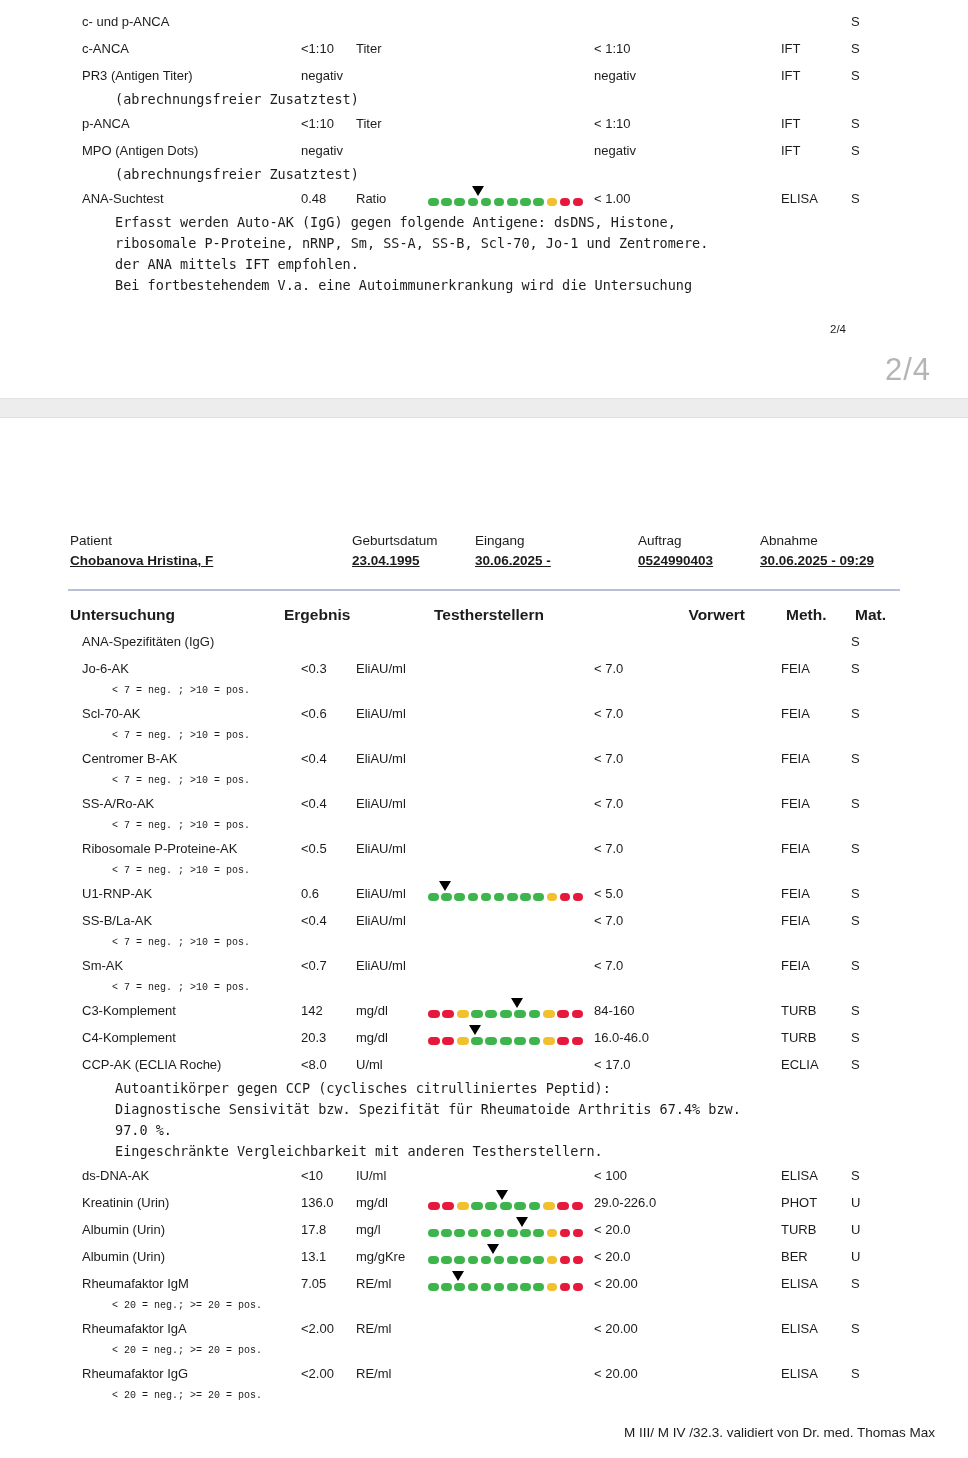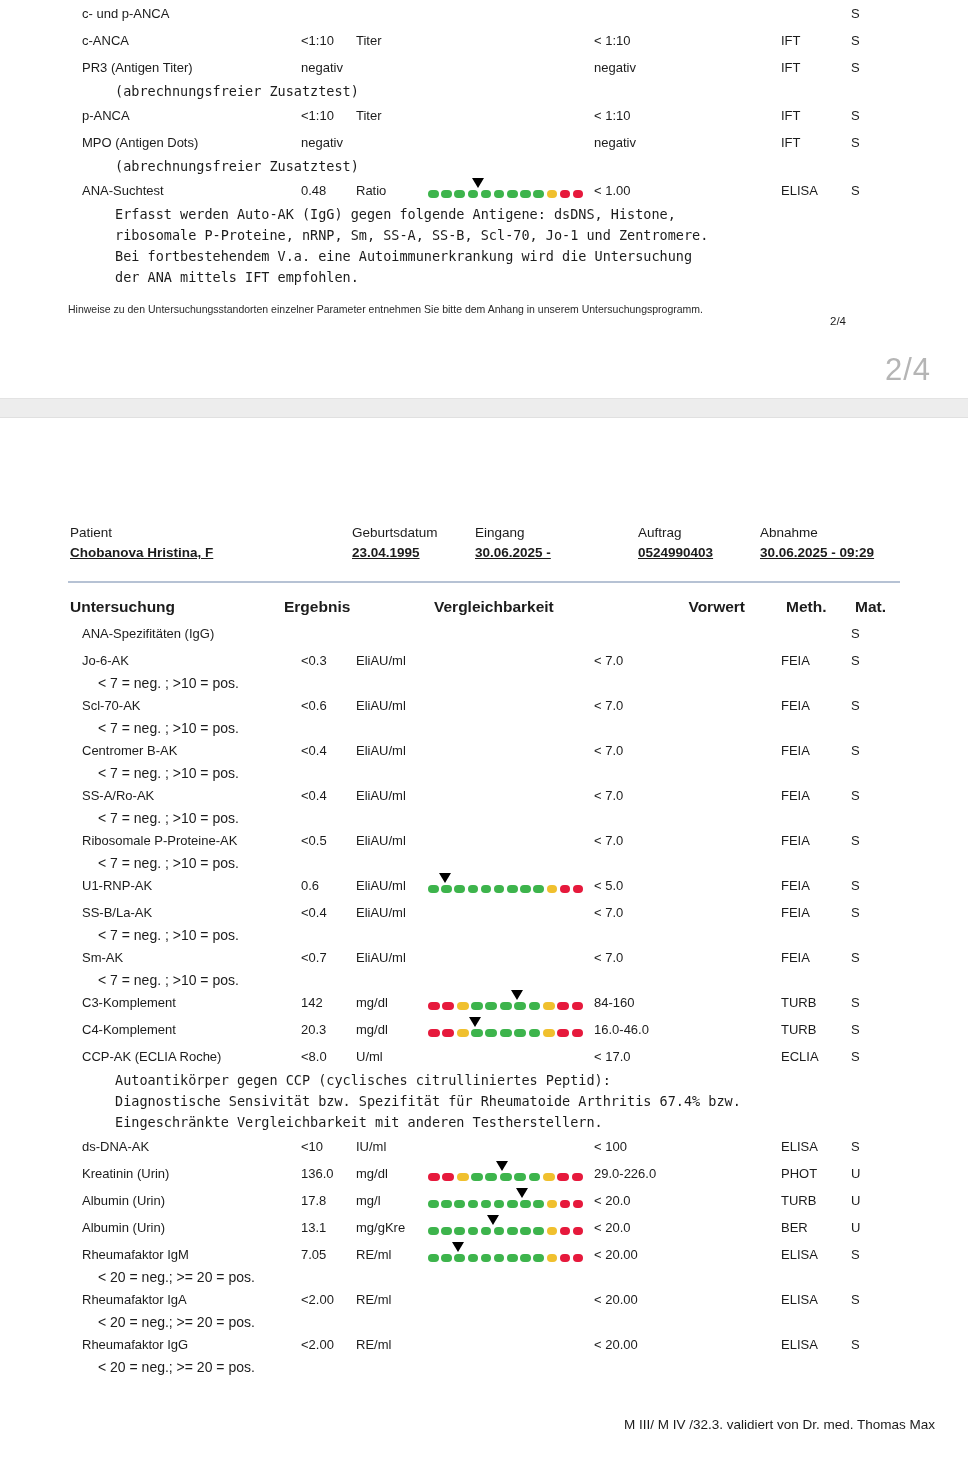--- a/index.html
+++ b/index.html
@@ -7,7 +7,7 @@
   .viewport{position:relative;width:968px;height:1458px;background:#ffffff;overflow:hidden;}
 
   
-  .page{position:absolute;left:0;width:968px;}
+  .page{position:absolute;left:0;width:968px;margin-top:8px;}
   .page2{top:0;height:398px;}
   .page3{top:418px;height:1040px;}
 

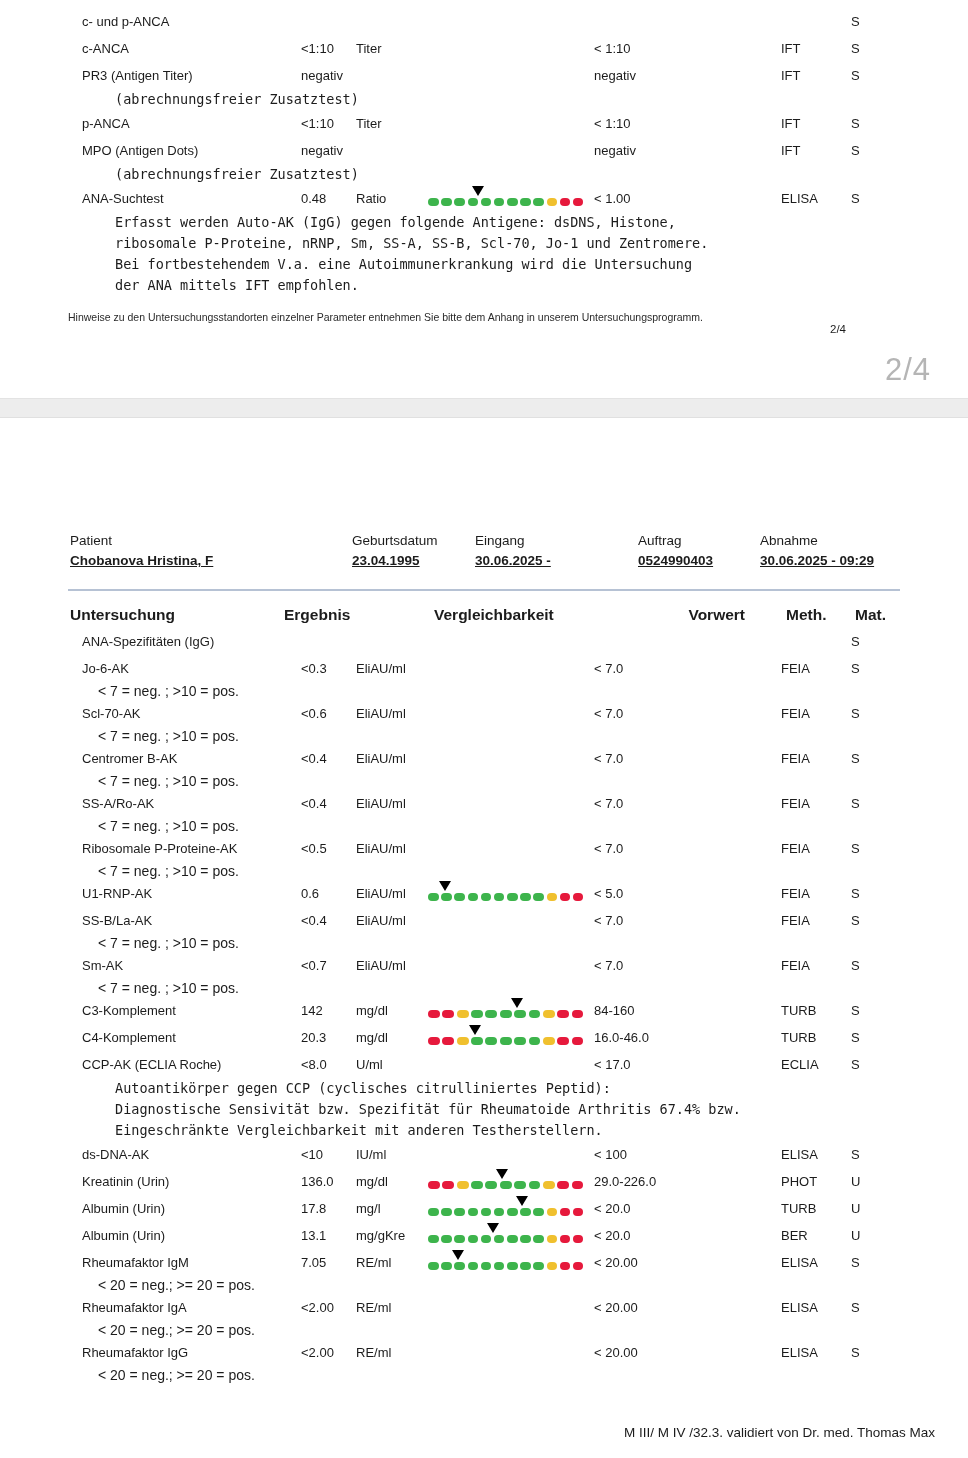--- a/index.html
+++ b/index.html
@@ -141,10 +141,10 @@
           <span>ribosomale P-Proteine, nRNP, Sm, SS-A, SS-B, Scl-70, Jo-1 und Zentromere.</span>
         </div>
         <div class="tpara">
+          <span>der ANA mittels IFT empfohlen.</span>
+        </div>
+        <div class="tpara">
           <span>Bei fortbestehendem V.a. eine Autoimmunerkrankung wird die Untersuchung</span>
-        </div>
-        <div class="tpara">
-          <span>der ANA mittels IFT empfohlen.</span>
         </div>
       </div>
     <div class="footnote">Hinweise zu den Untersuchungsstandorten einzelner Parameter entnehmen Sie bitte dem Anhang in unserem Untersuchungsprogramm.</div>

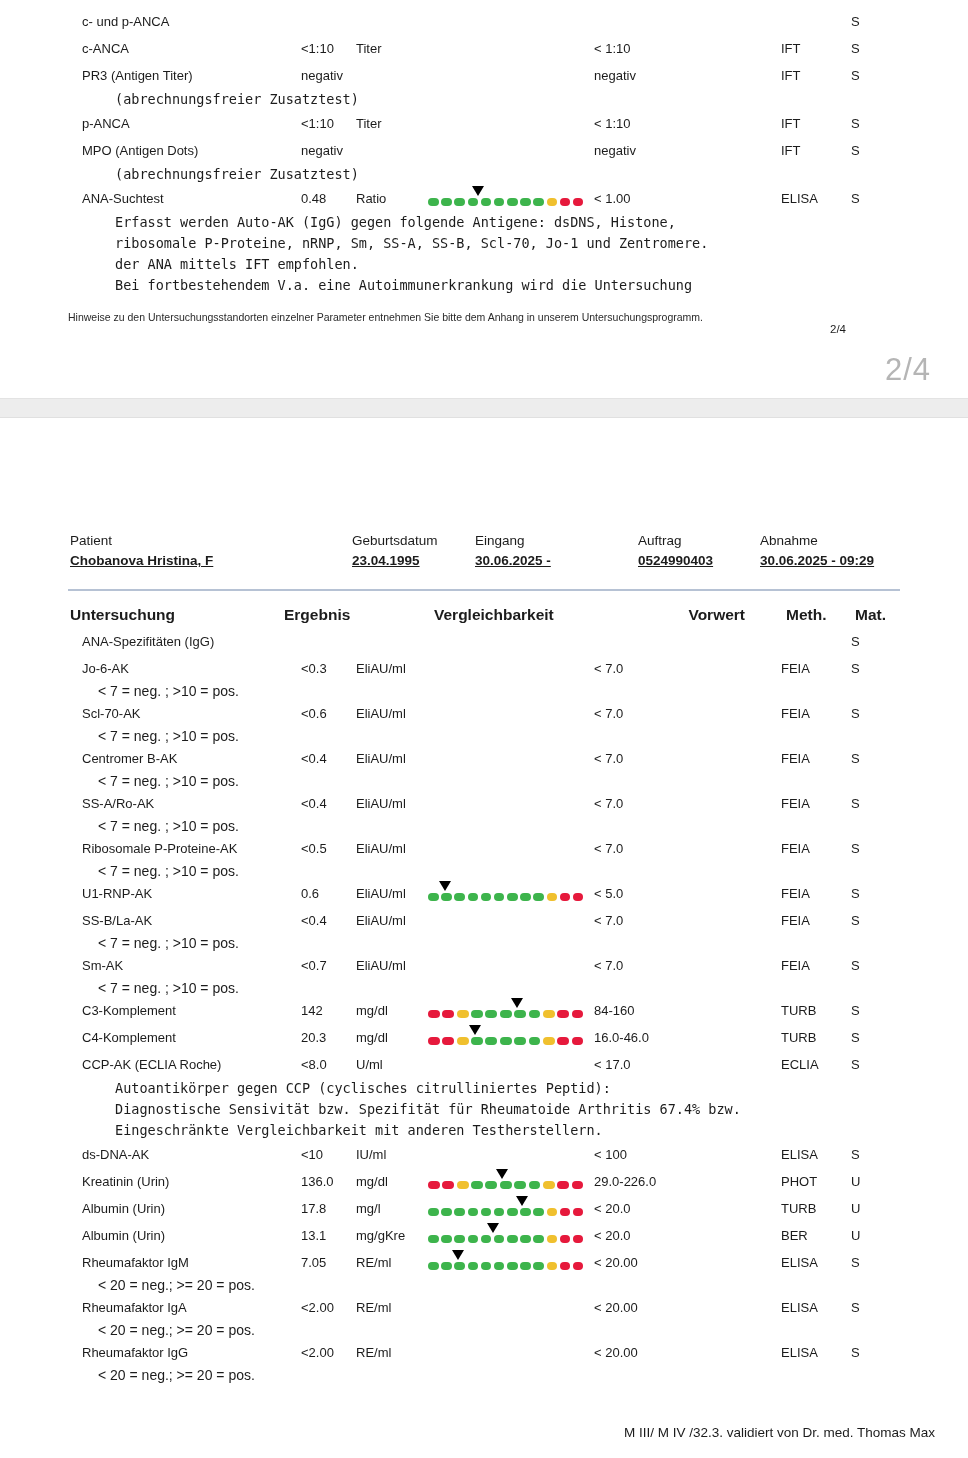--- a/index.html
+++ b/index.html
@@ -147,7 +147,6 @@
           <span>Bei fortbestehendem V.a. eine Autoimmunerkrankung wird die Untersuchung</span>
         </div>
       </div>
-    <div class="footnote">Hinweise zu den Untersuchungsstandorten einzelner Parameter entnehmen Sie bitte dem Anhang in unserem Untersuchungsprogramm.</div>
     <div class="pagenum-small">2/4</div>
   </section>
 

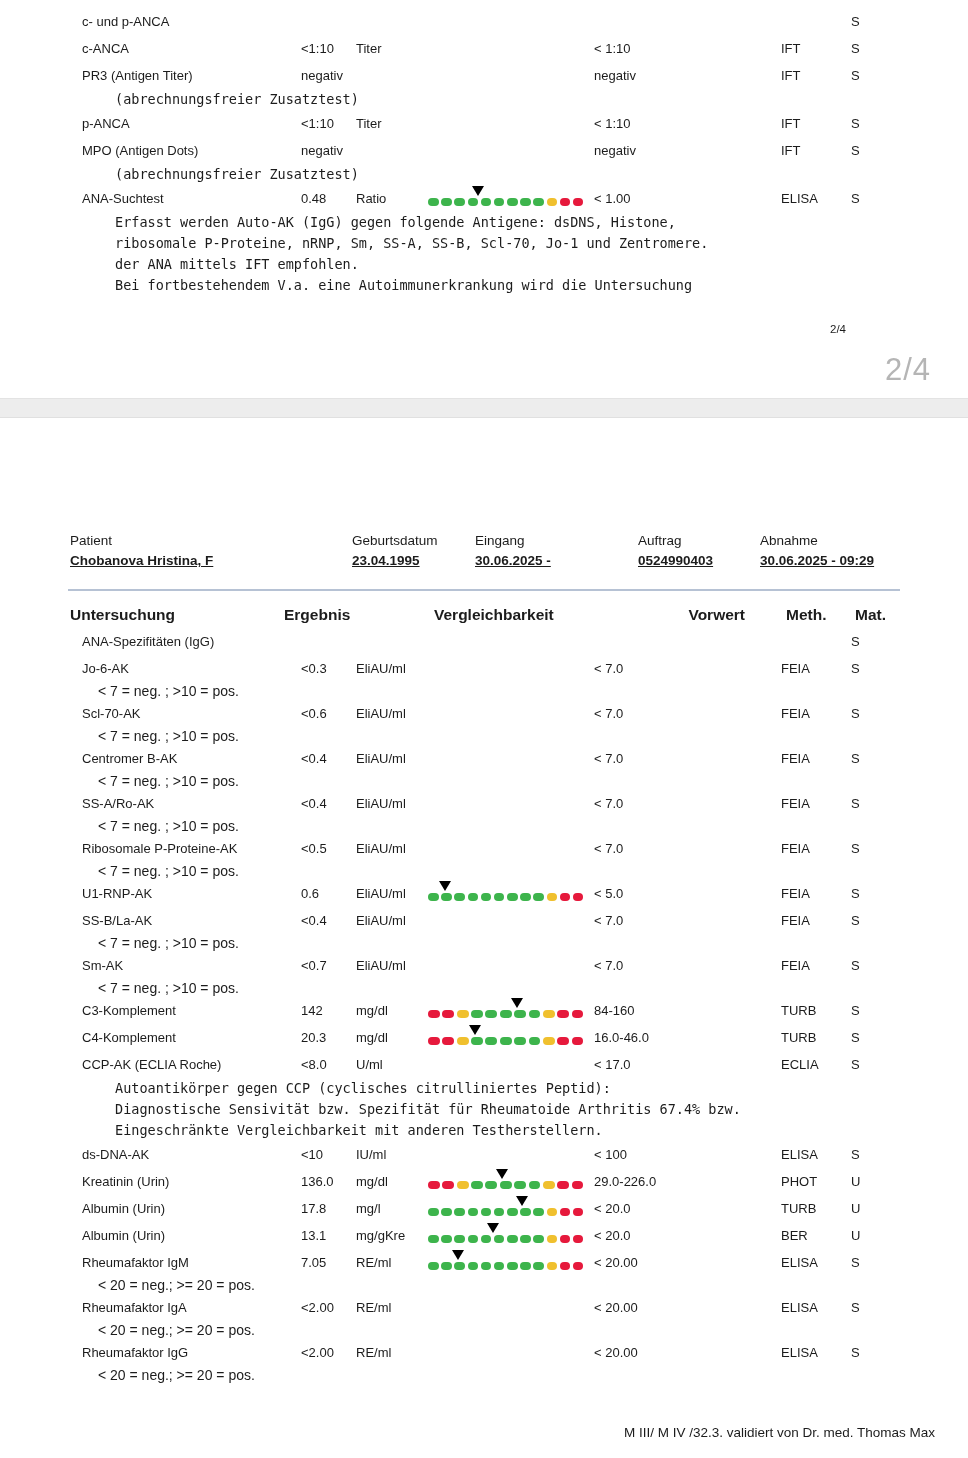--- a/index.html
+++ b/index.html
@@ -181,7 +181,7 @@
     <div class="thead">
       <span class="h-name">Untersuchung</span>
       <span class="h-result">Ergebnis</span>
-      <span class="h-ref">Vergleichbarkeit</span>
+      <span class="h-ref">Testherstellern</span>
       <span class="h-prev">Vorwert</span>
       <span class="h-meth">Meth.</span>
       <span class="h-mat">Mat.</span>

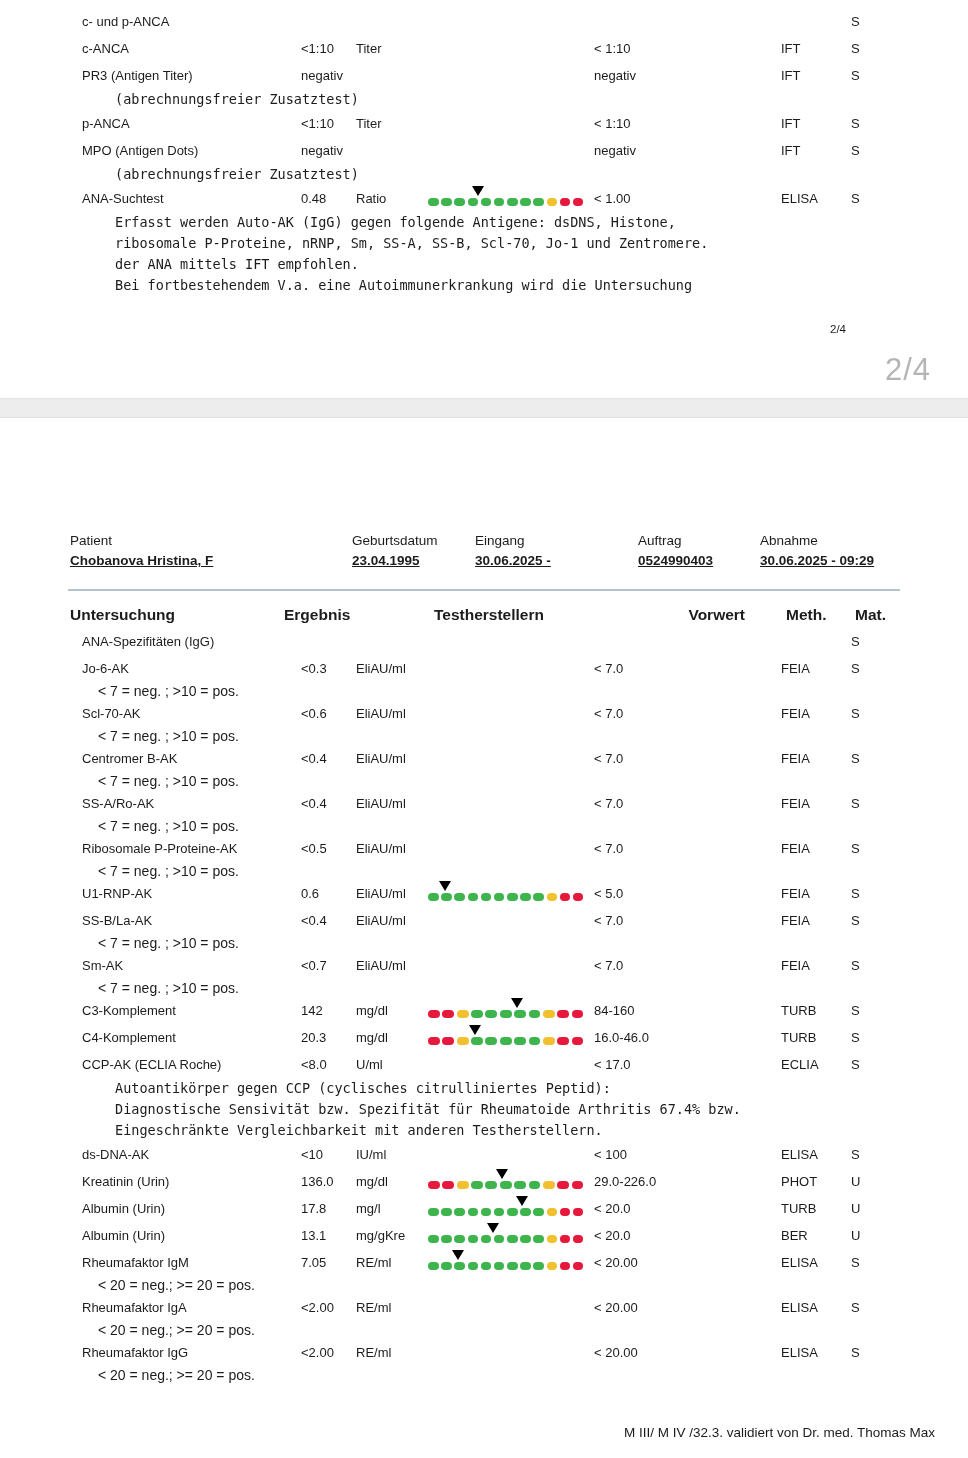--- a/index.html
+++ b/index.html
@@ -22,8 +22,8 @@
   .c-mat{left:851px;}
 
   .tnote{position:relative;height:18px;}
-  .tnote span{position:absolute;left:98px;top:0;line-height:18px;
-    font-family:Liberation Sans, sans-serif;font-size:14px;white-space:nowrap;}
+  .tnote span{position:absolute;left:112px;top:0;line-height:18px;
+    font-family:Liberation Mono, monospace;font-size:10px;white-space:nowrap;}
   .tpara{position:relative;height:21px;}
   .tpara span{position:absolute;left:115px;top:0;line-height:21px;
     font-family:"DejaVu Sans Mono",monospace;font-size:13.5px;white-space:nowrap;}

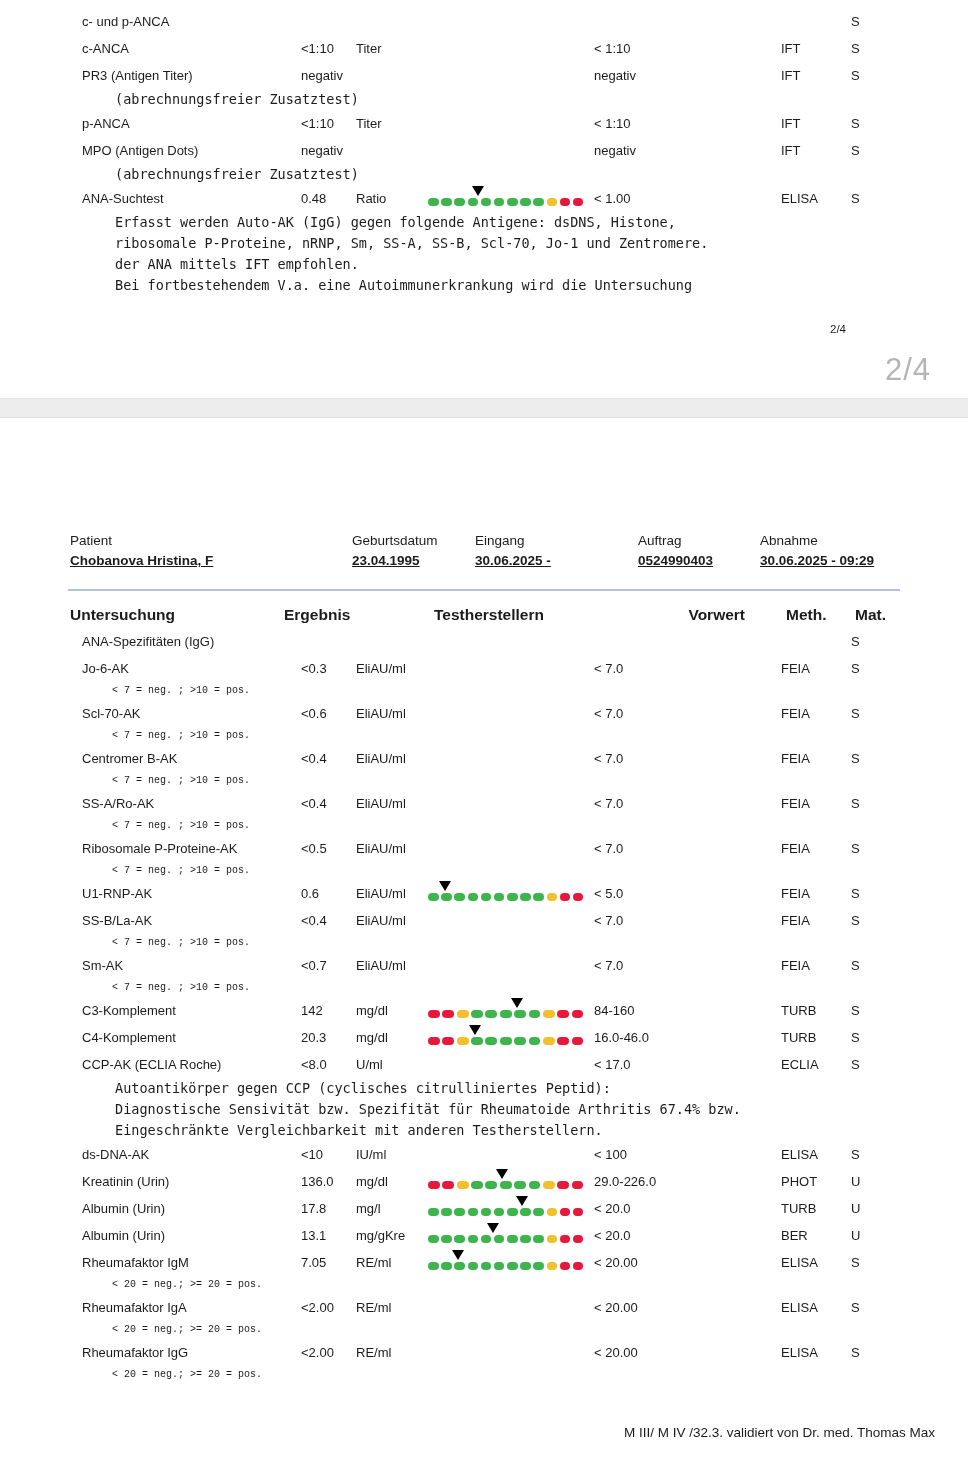--- a/index.html
+++ b/index.html
@@ -351,6 +351,9 @@
           <span>Diagnostische Sensivität bzw. Spezifität für Rheumatoide Arthritis 67.4% bzw.</span>
         </div>
         <div class="tpara">
+          <span>97.0 %.</span>
+        </div>
+        <div class="tpara">
           <span>Eingeschränkte Vergleichbarkeit mit anderen Testherstellern.</span>
         </div>
         <div class="trow">

